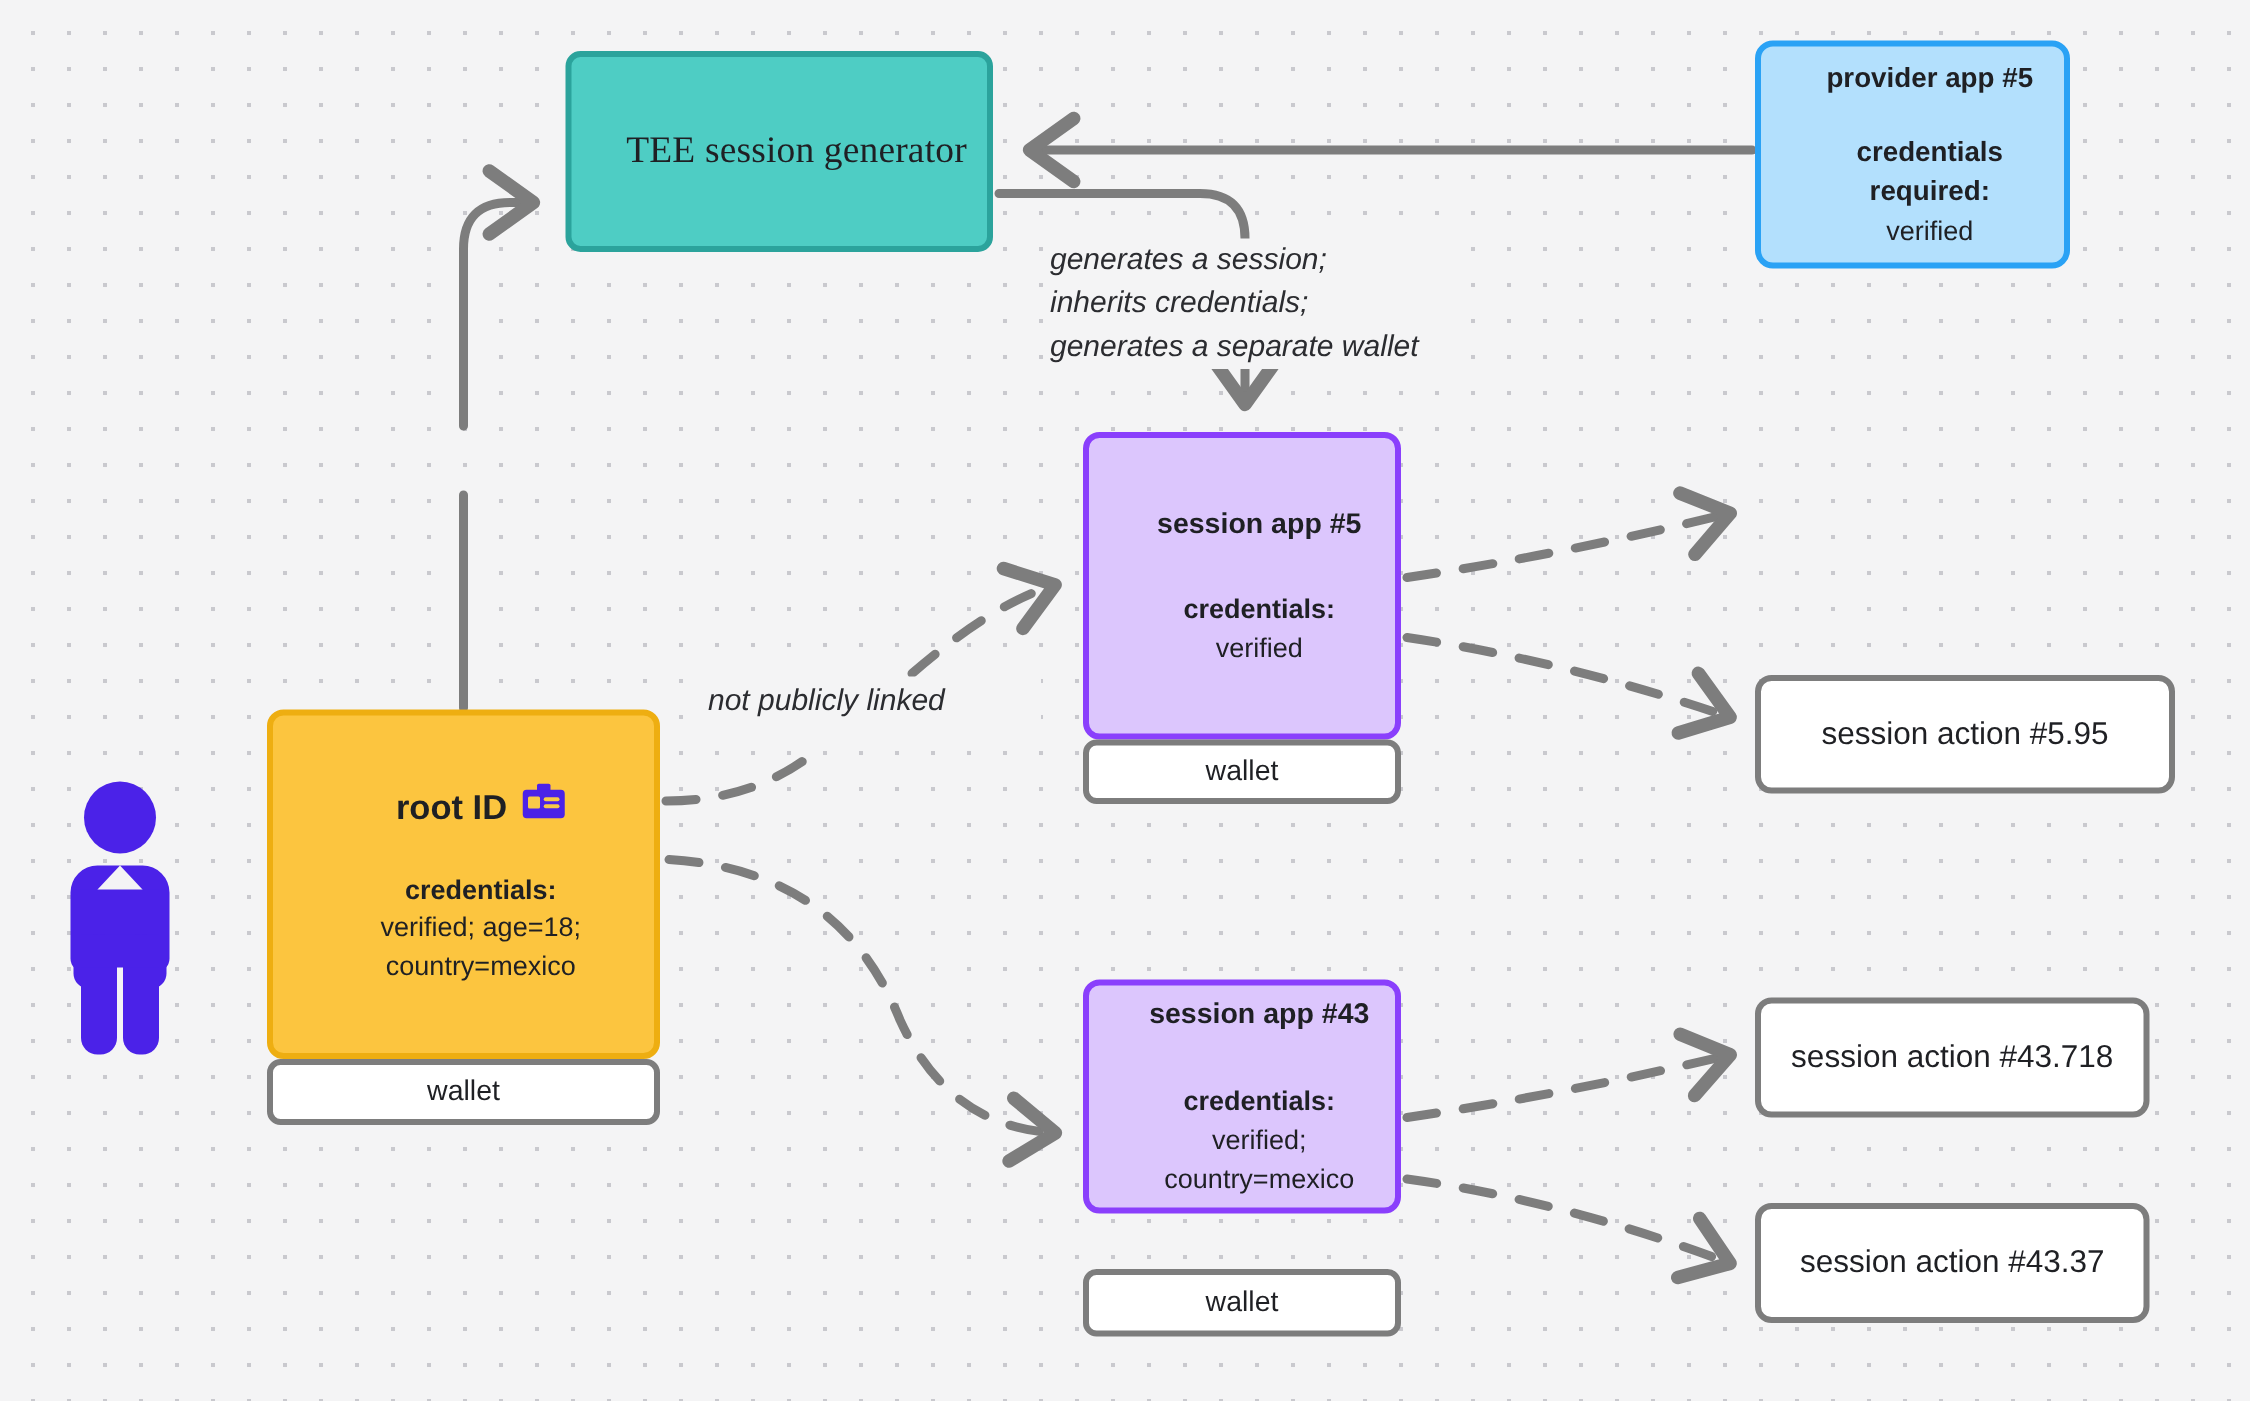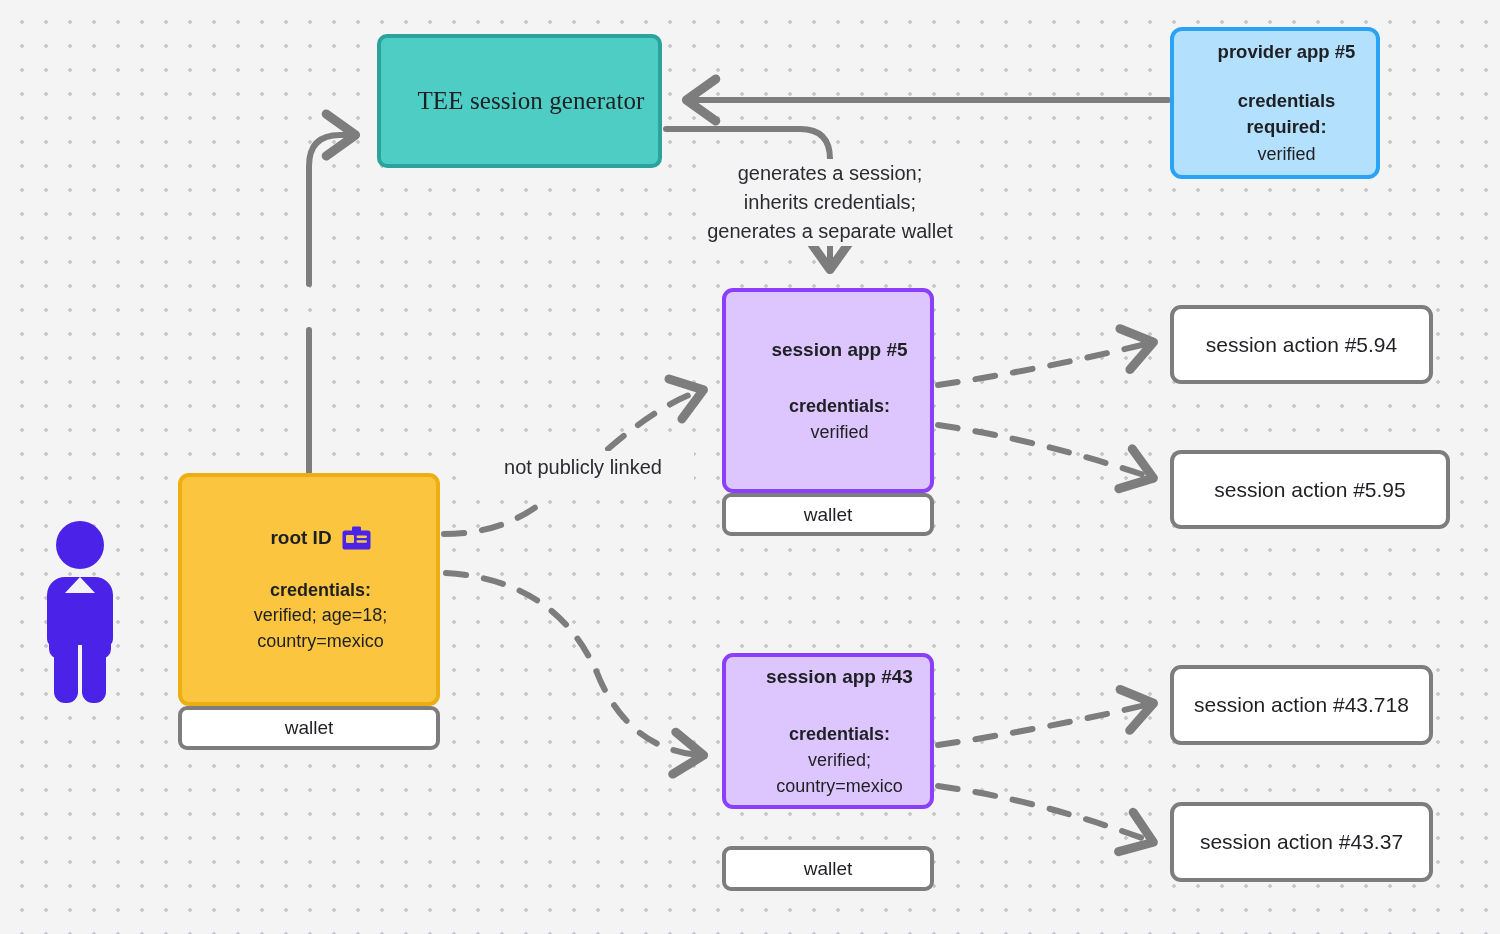--- a/index.html
+++ b/index.html
@@ -143,8 +143,8 @@
     color: #2b2c30;
     font-size: 20px;
     line-height: 1.45;
-    text-align: center;
     white-space: pre-line;
+    font-style: italic;
   }
   .lbl-generates { left: 700px; top: 159px; width: 260px; background: #f4f4f5; }
   .lbl-signs     { left: 218px; top: 289px; width: 182px; background: #f4f4f5; padding: 2px 0; }

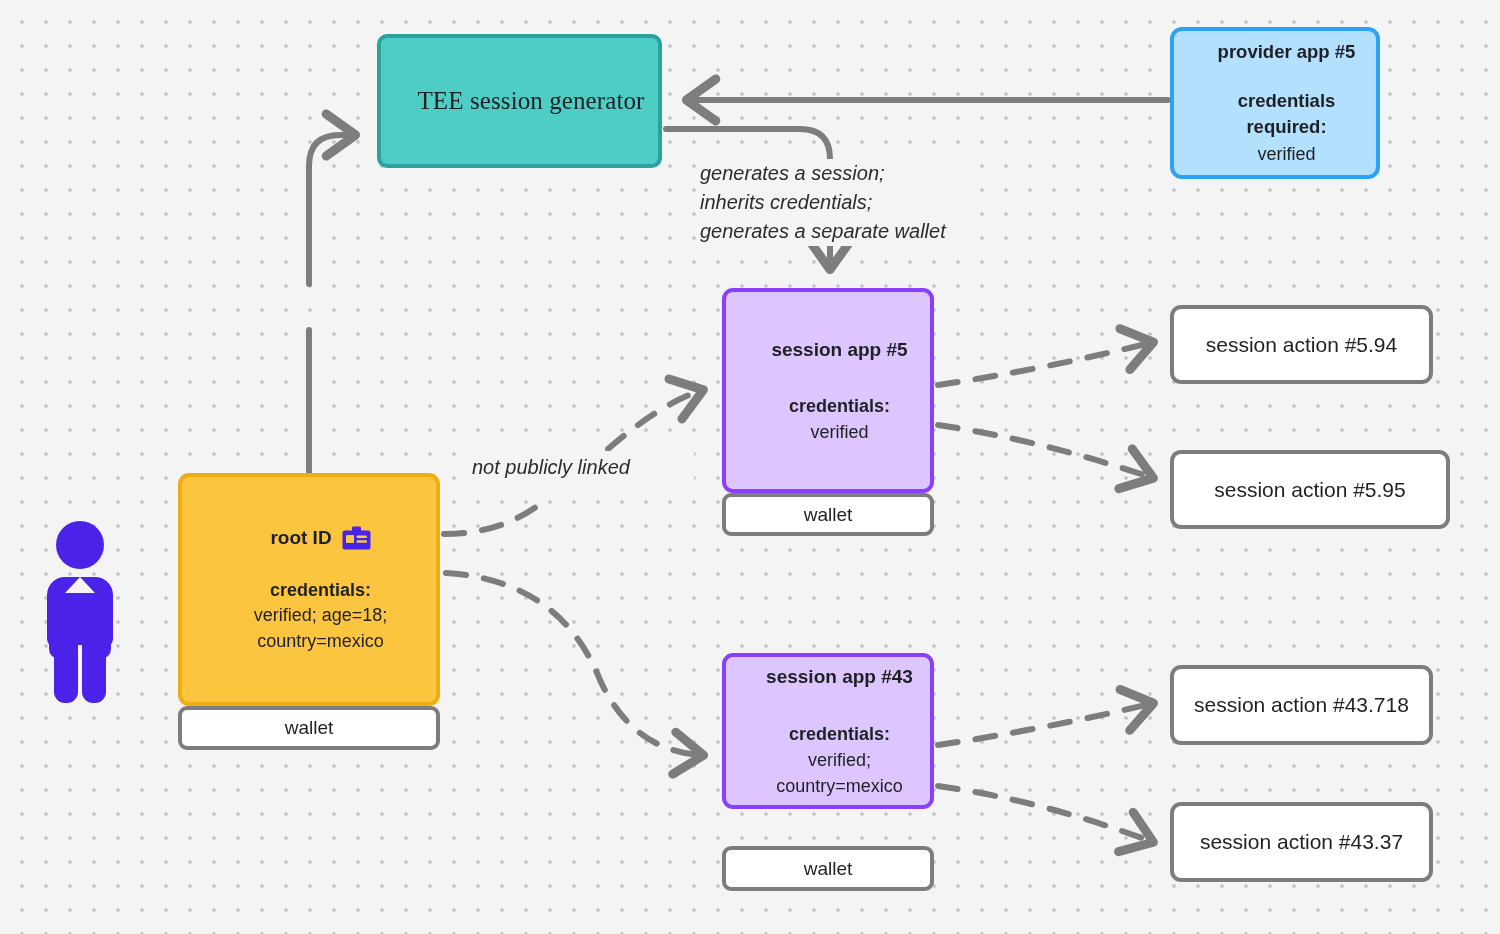--- a/index.html
+++ b/index.html
@@ -269,9 +269,6 @@
     <span>wallet</span>
   </div>
 
-  <div class="action a1">
-    <span>session action #5.94</span>
-  </div>
   <div class="action a2">
     <span>session action #5.95</span>
   </div>

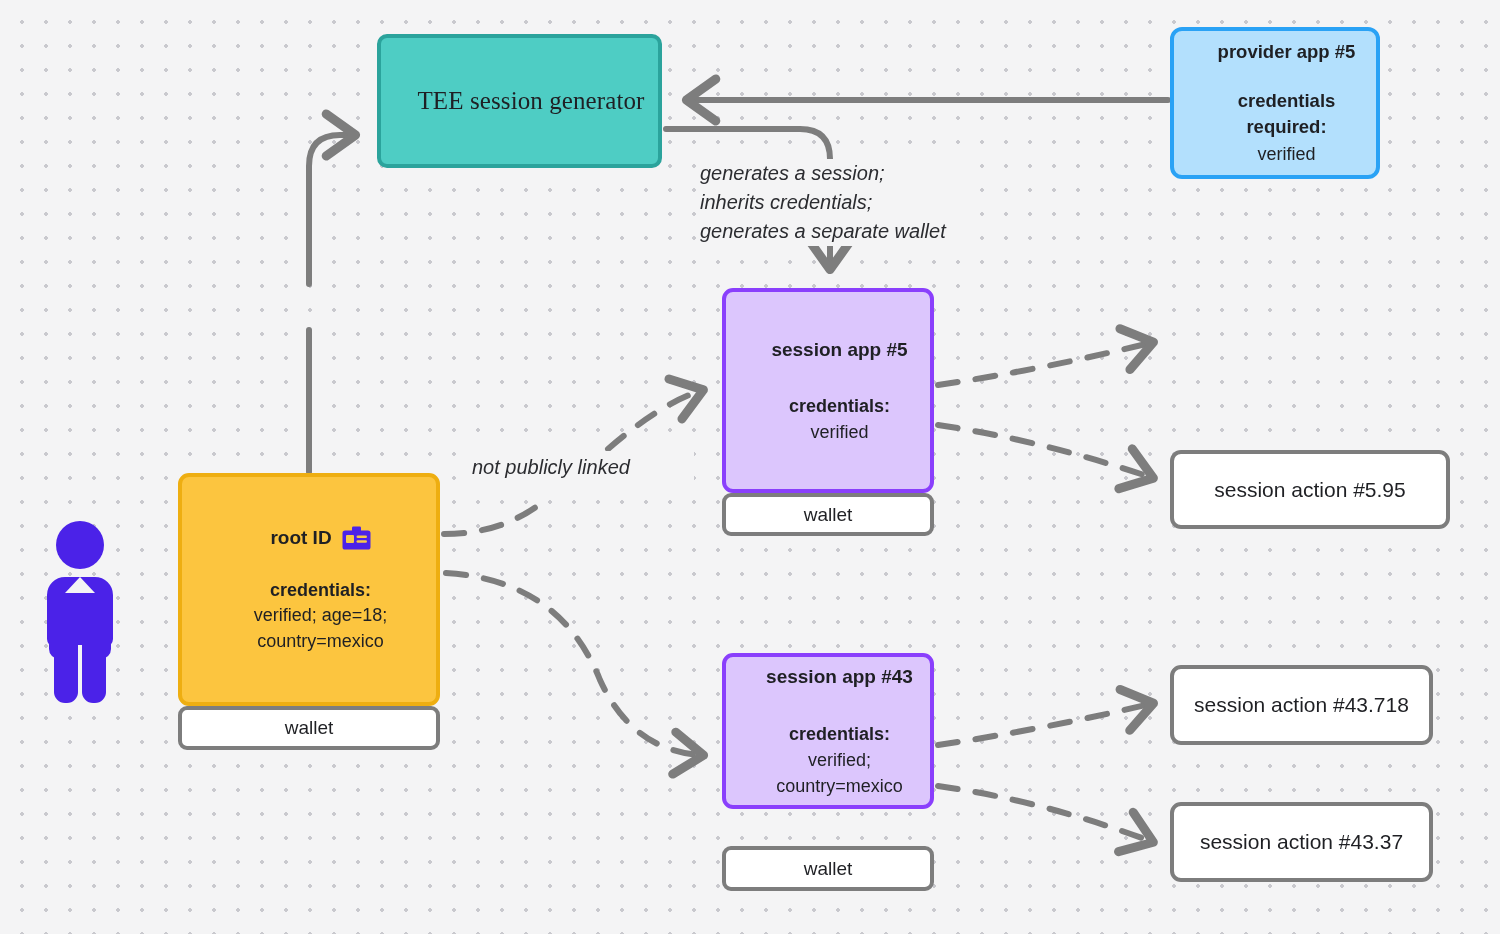--- a/index.html
+++ b/index.html
@@ -83,9 +83,8 @@
   }
   .rootid .title {
     font-weight: bold;
-    font-size: 19px;
-    display: flex;
-    align-items: center;
+    font-size: 23px;
+    display: flex;
     gap: 10px;
   }
   .rootid .gap { height: 26px; }

